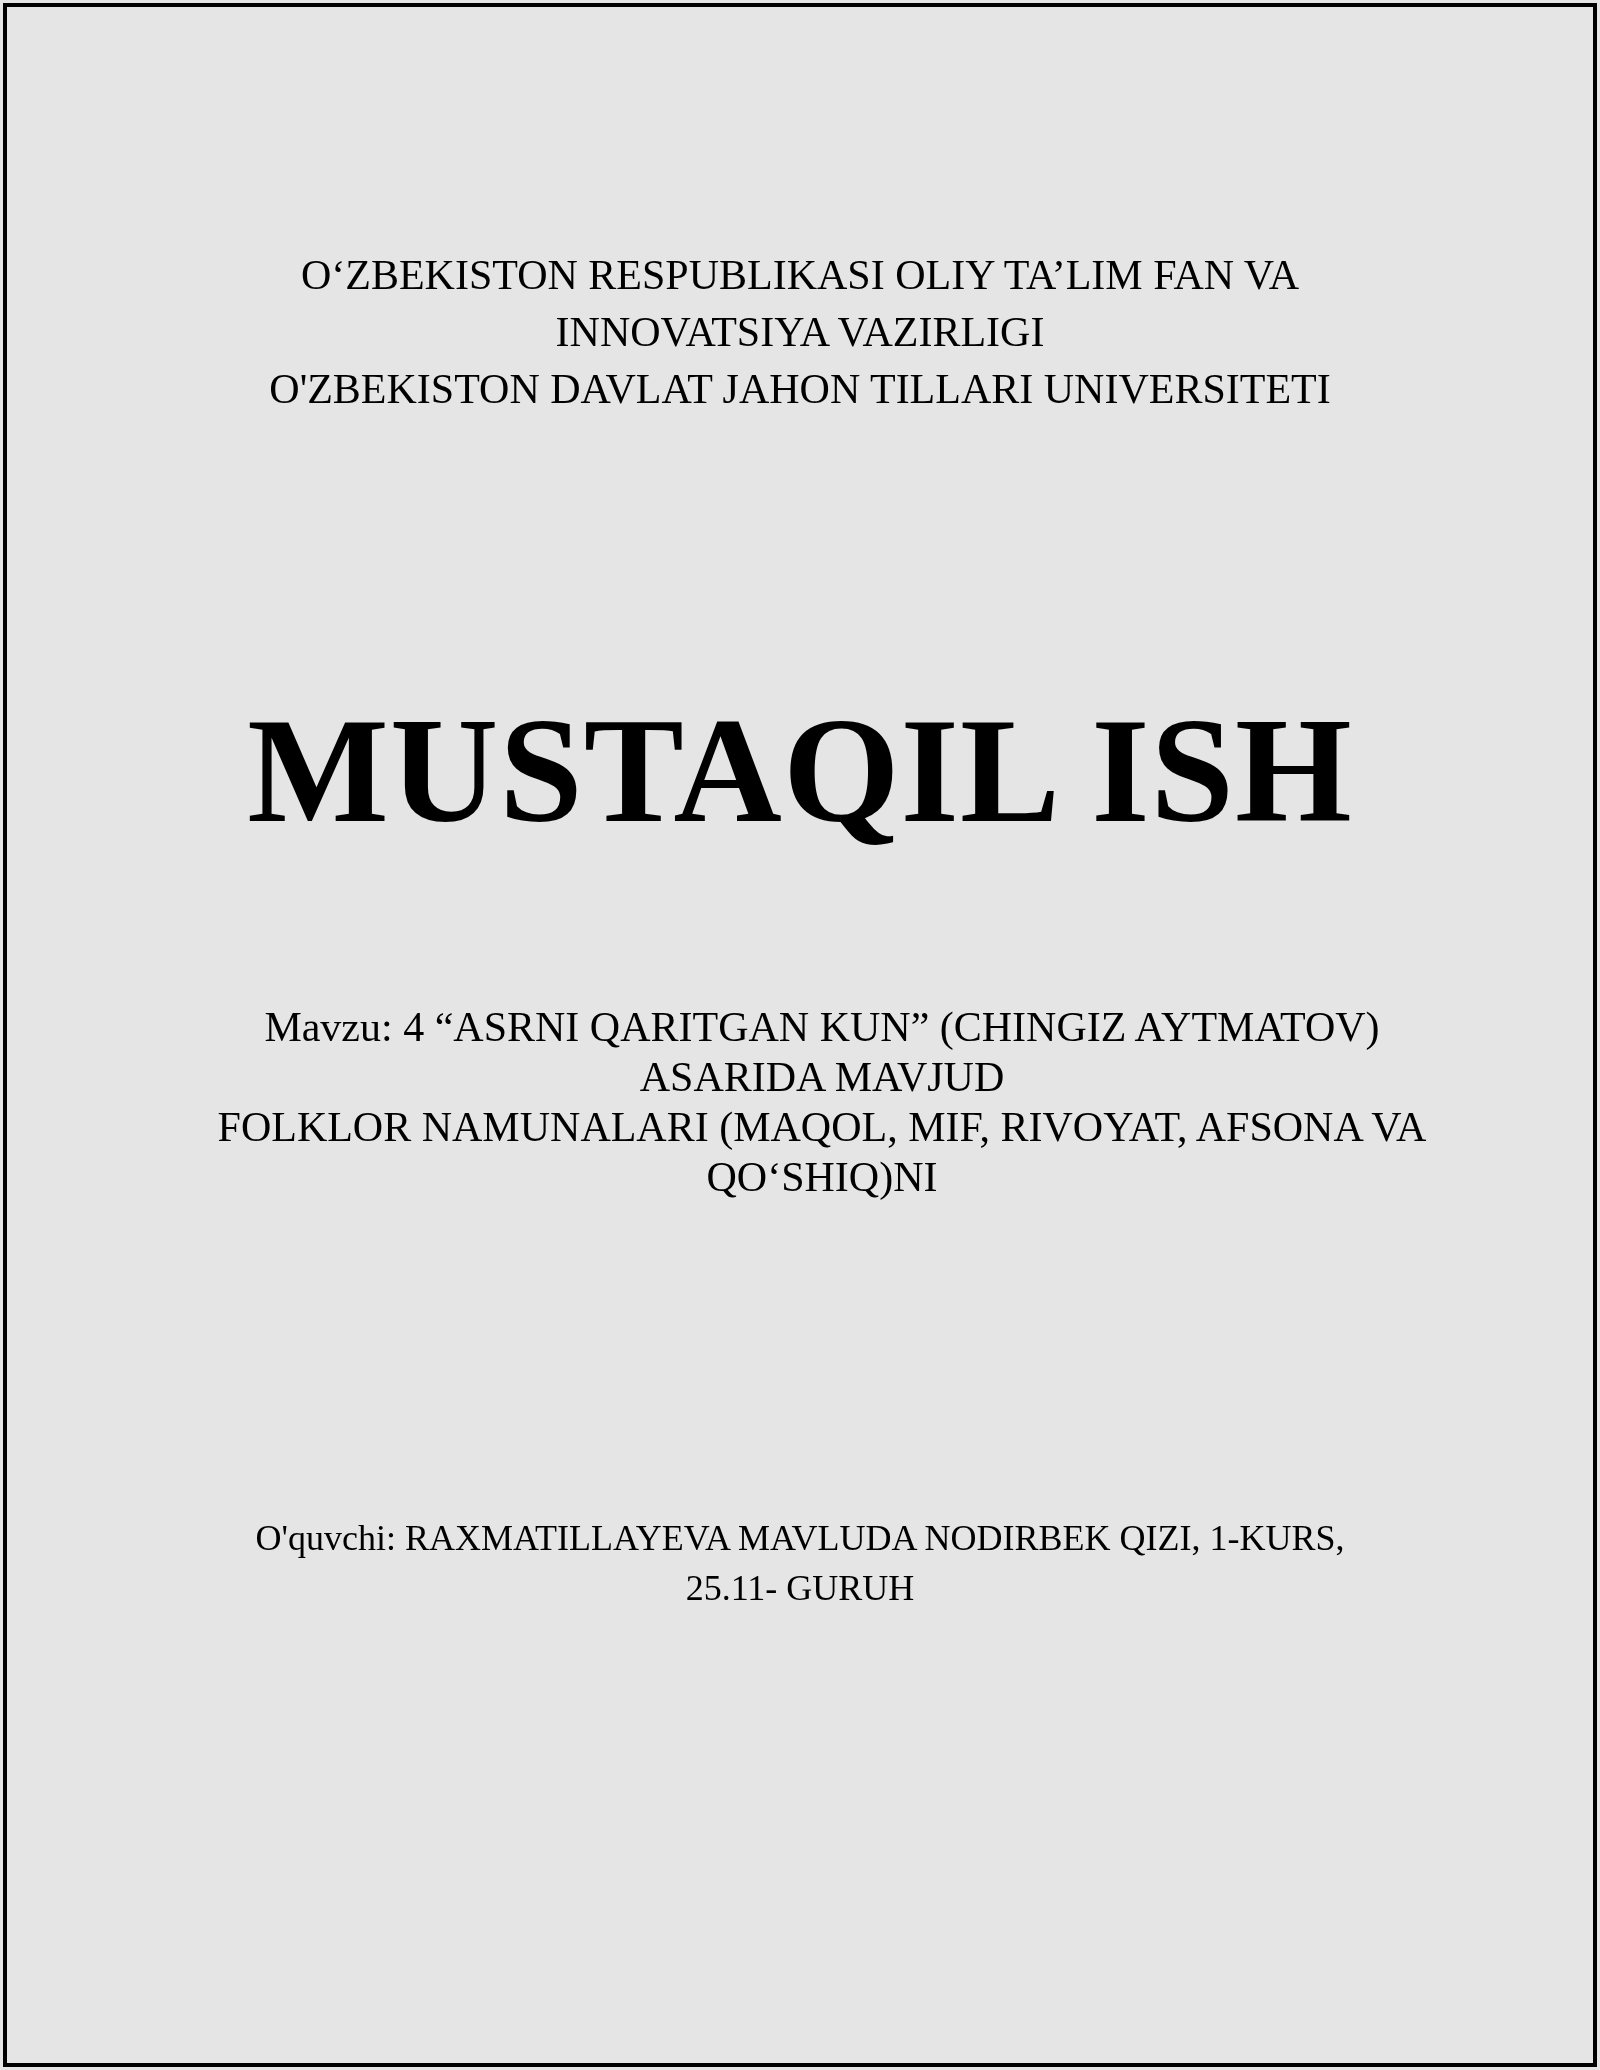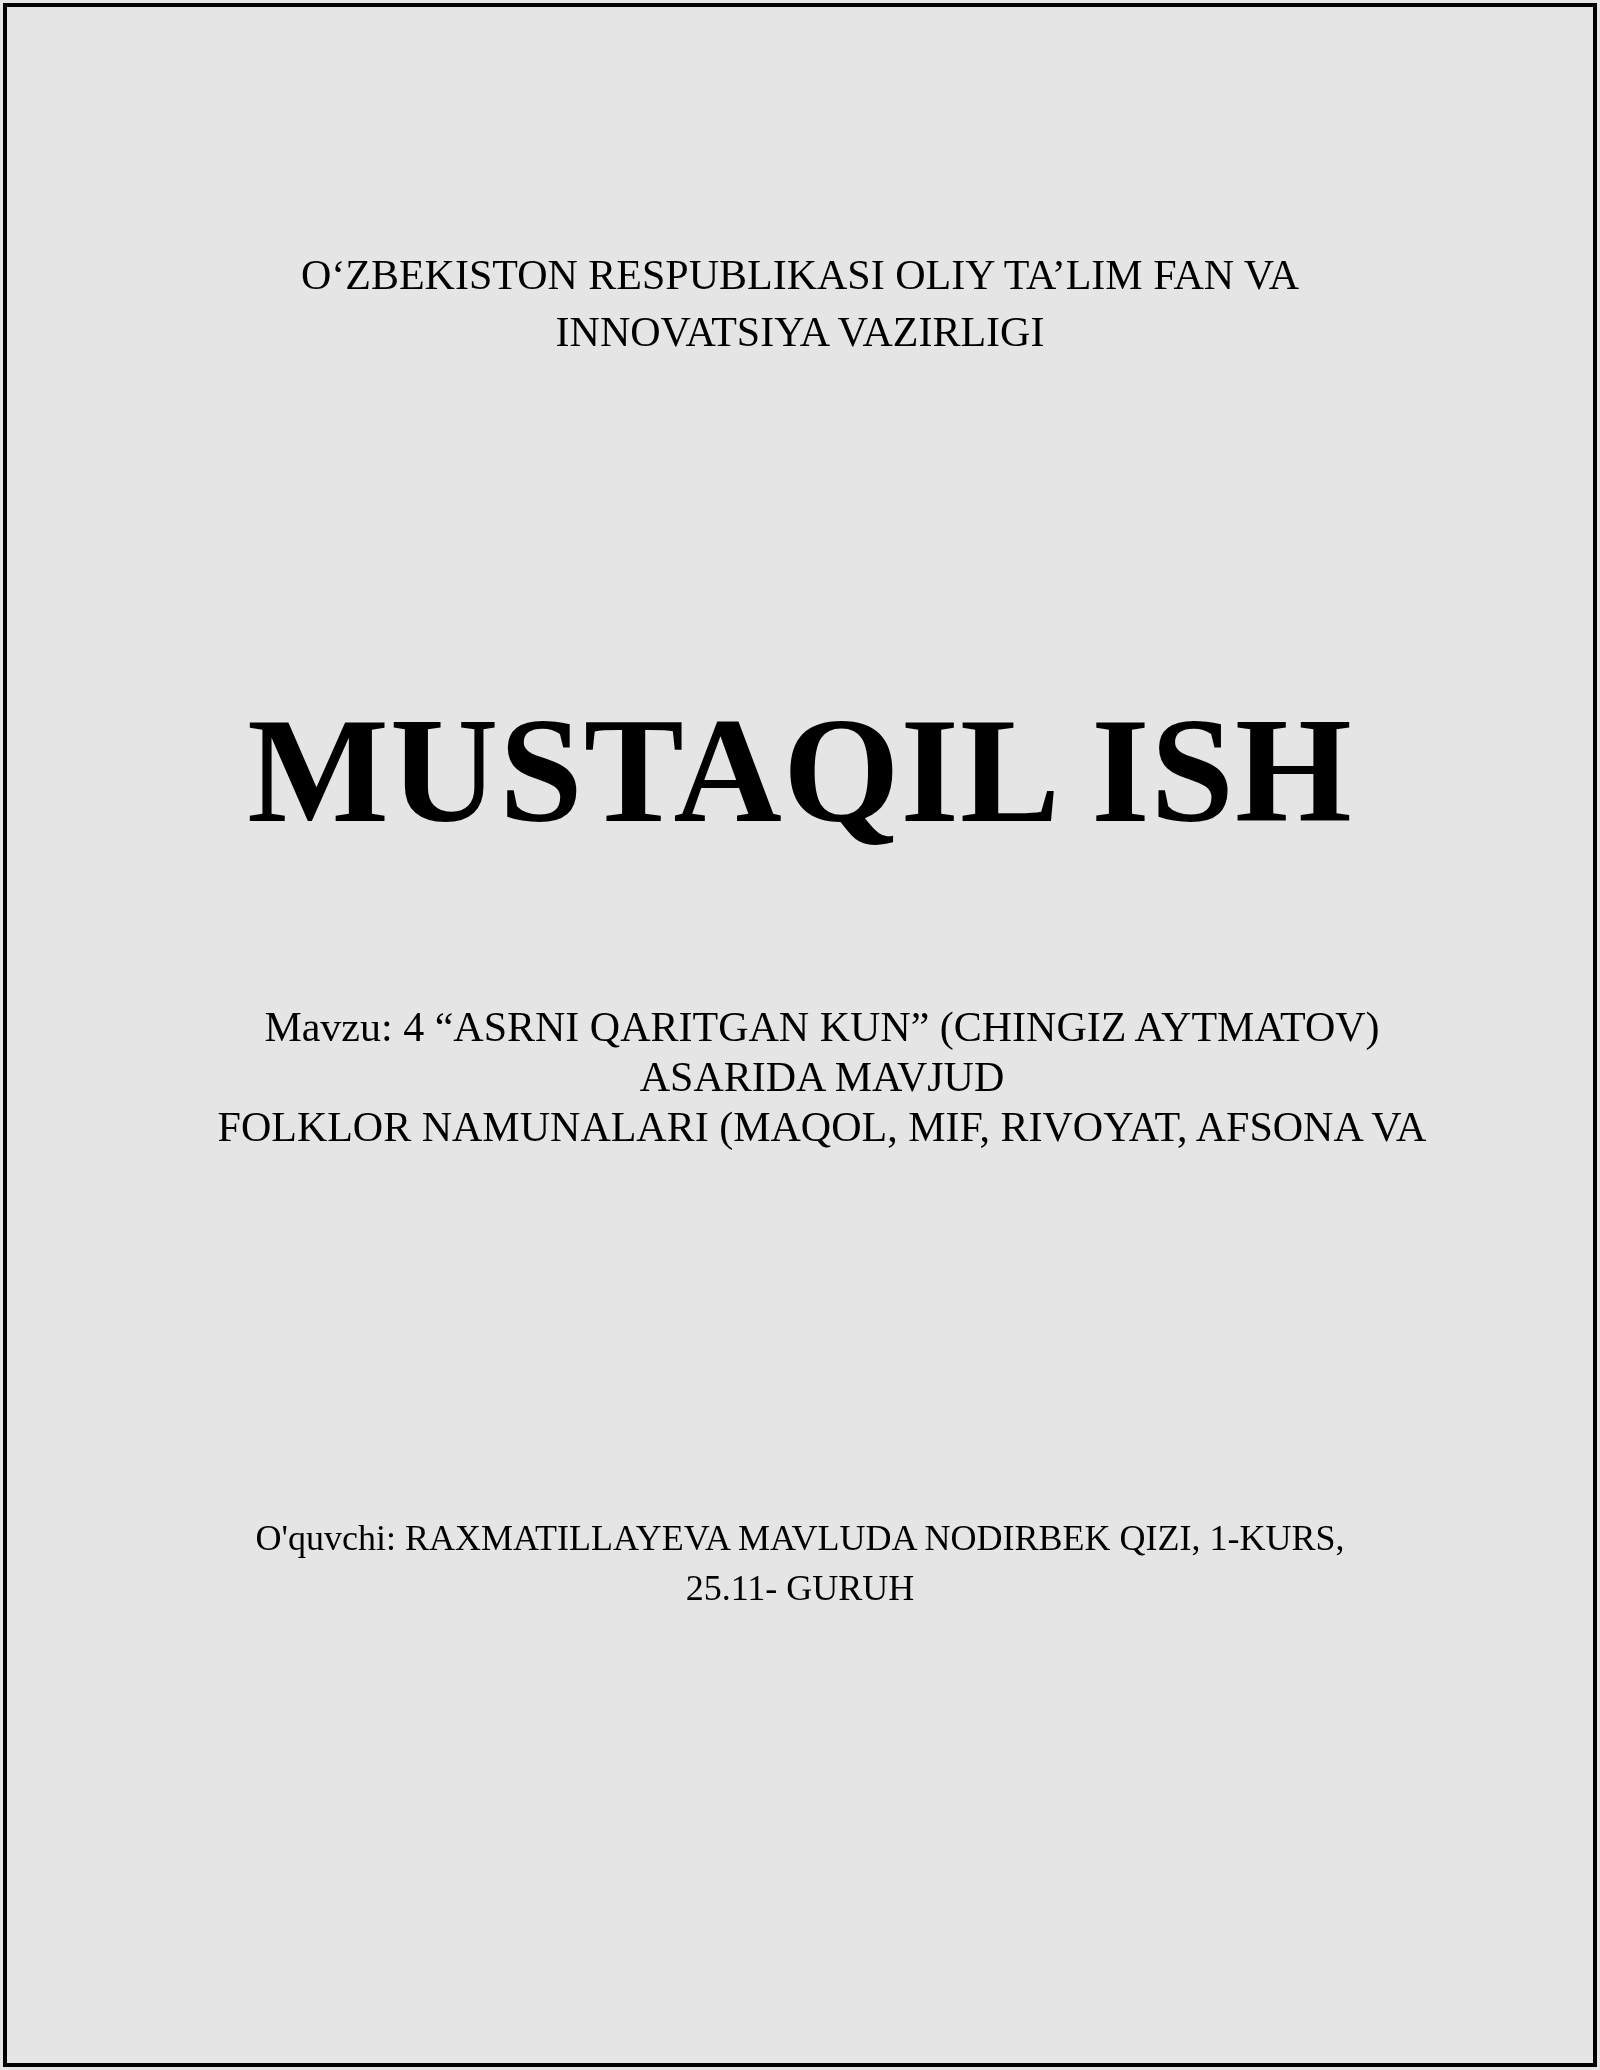--- a/index.html
+++ b/index.html
@@ -69,6 +69,7 @@
     <div class="textblock ministry-header">
       <div>O‘ZBEKISTON RESPUBLIKASI OLIY TA’LIM FAN VA</div>
       <div>INNOVATSIYA VAZIRLIGI</div>
+      <div>O'ZBEKISTON DAVLAT JAHON TILLARI UNIVERSITETI</div>
     </div>
 
     <div class="textblock doc-title">MUSTAQIL ISH</div>

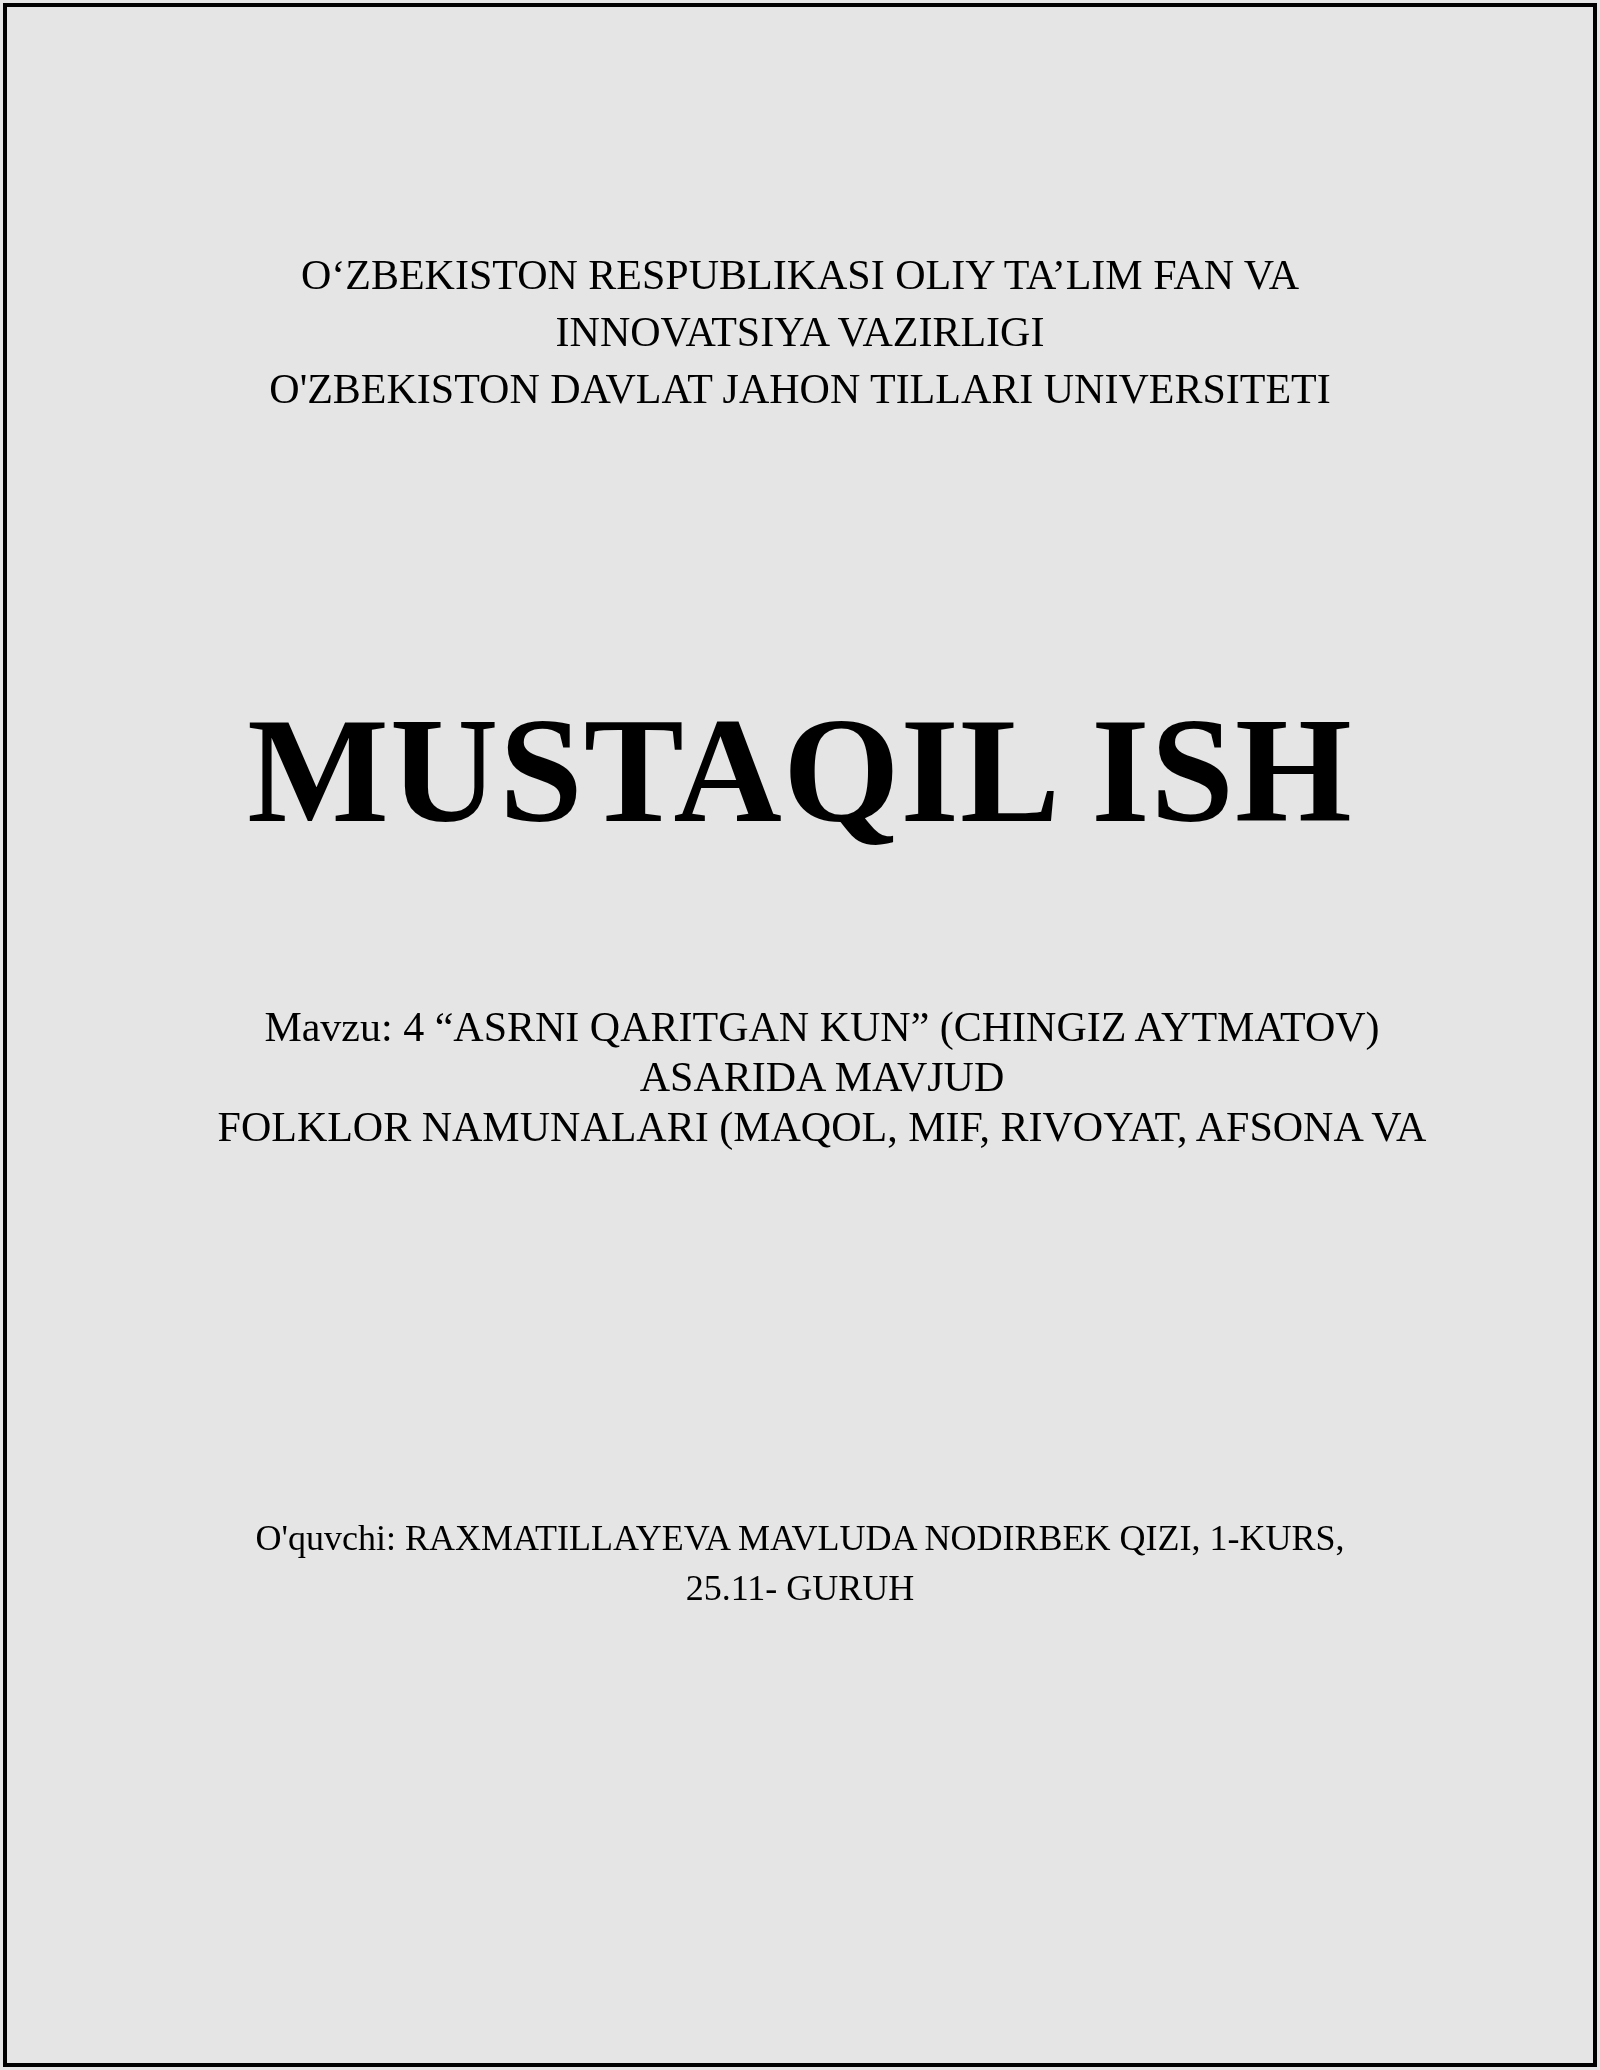--- a/index.html
+++ b/index.html
@@ -78,6 +78,7 @@
       <div>Mavzu: 4 “ASRNI QARITGAN KUN” (CHINGIZ AYTMATOV)</div>
       <div>ASARIDA MAVJUD</div>
       <div>FOLKLOR NAMUNALARI (MAQOL, MIF, RIVOYAT, AFSONA VA</div>
+      <div>QO‘SHIQ)NI</div>
     </div>
 
     <div class="textblock student-info">

